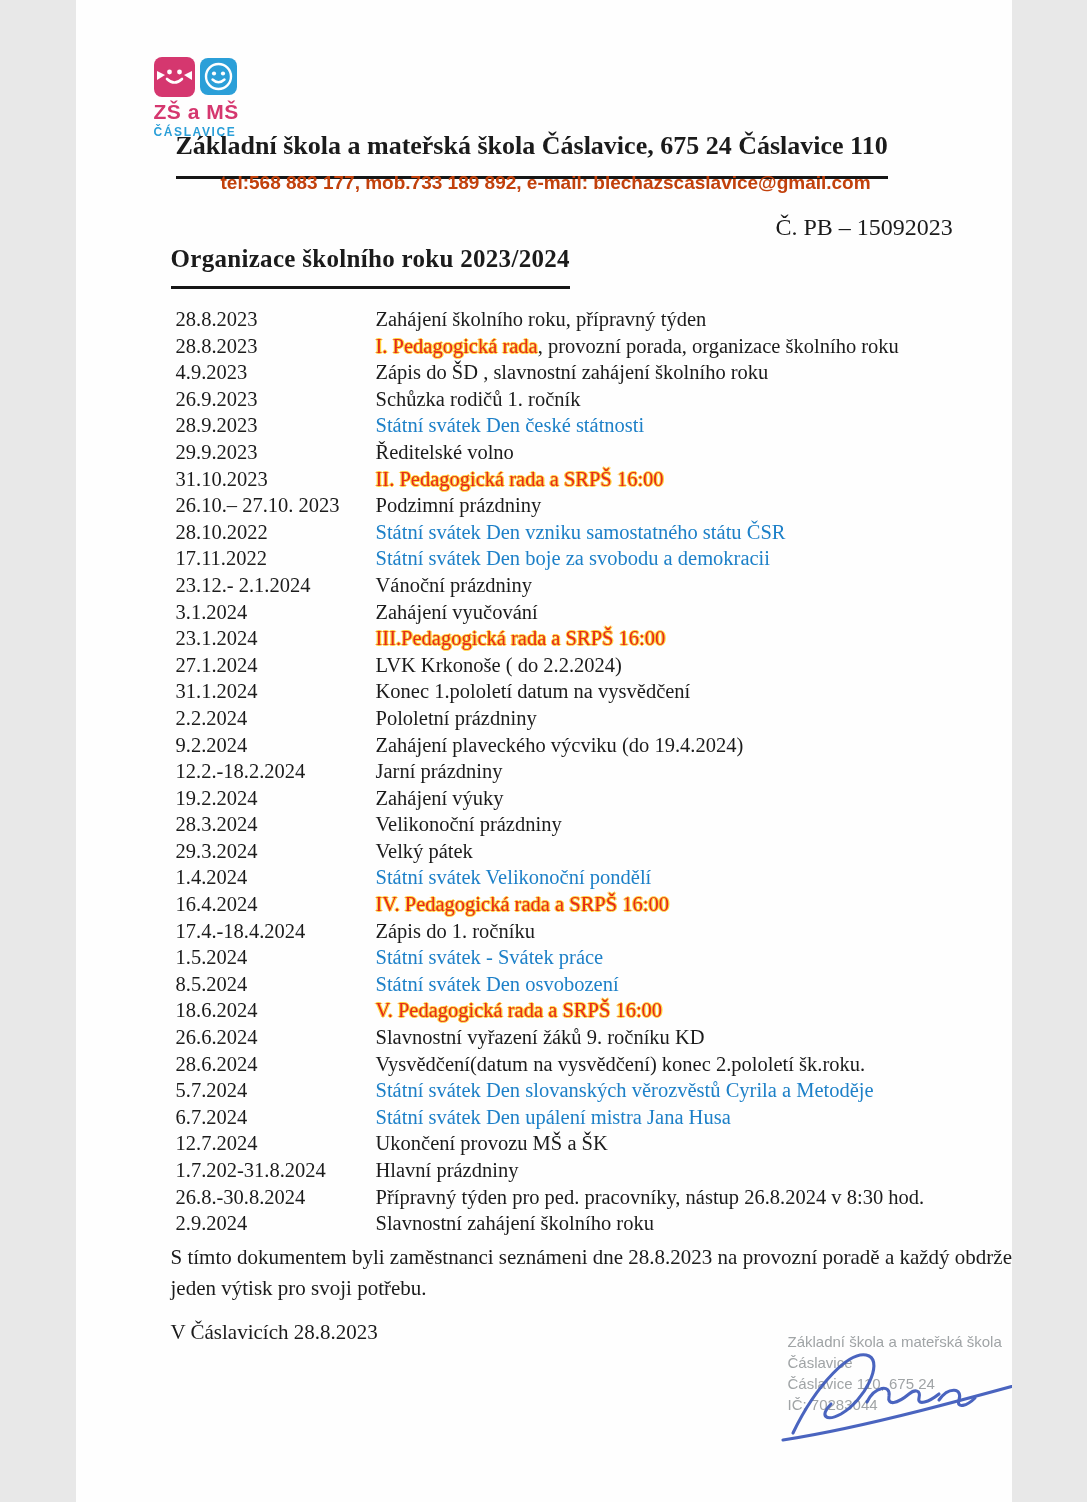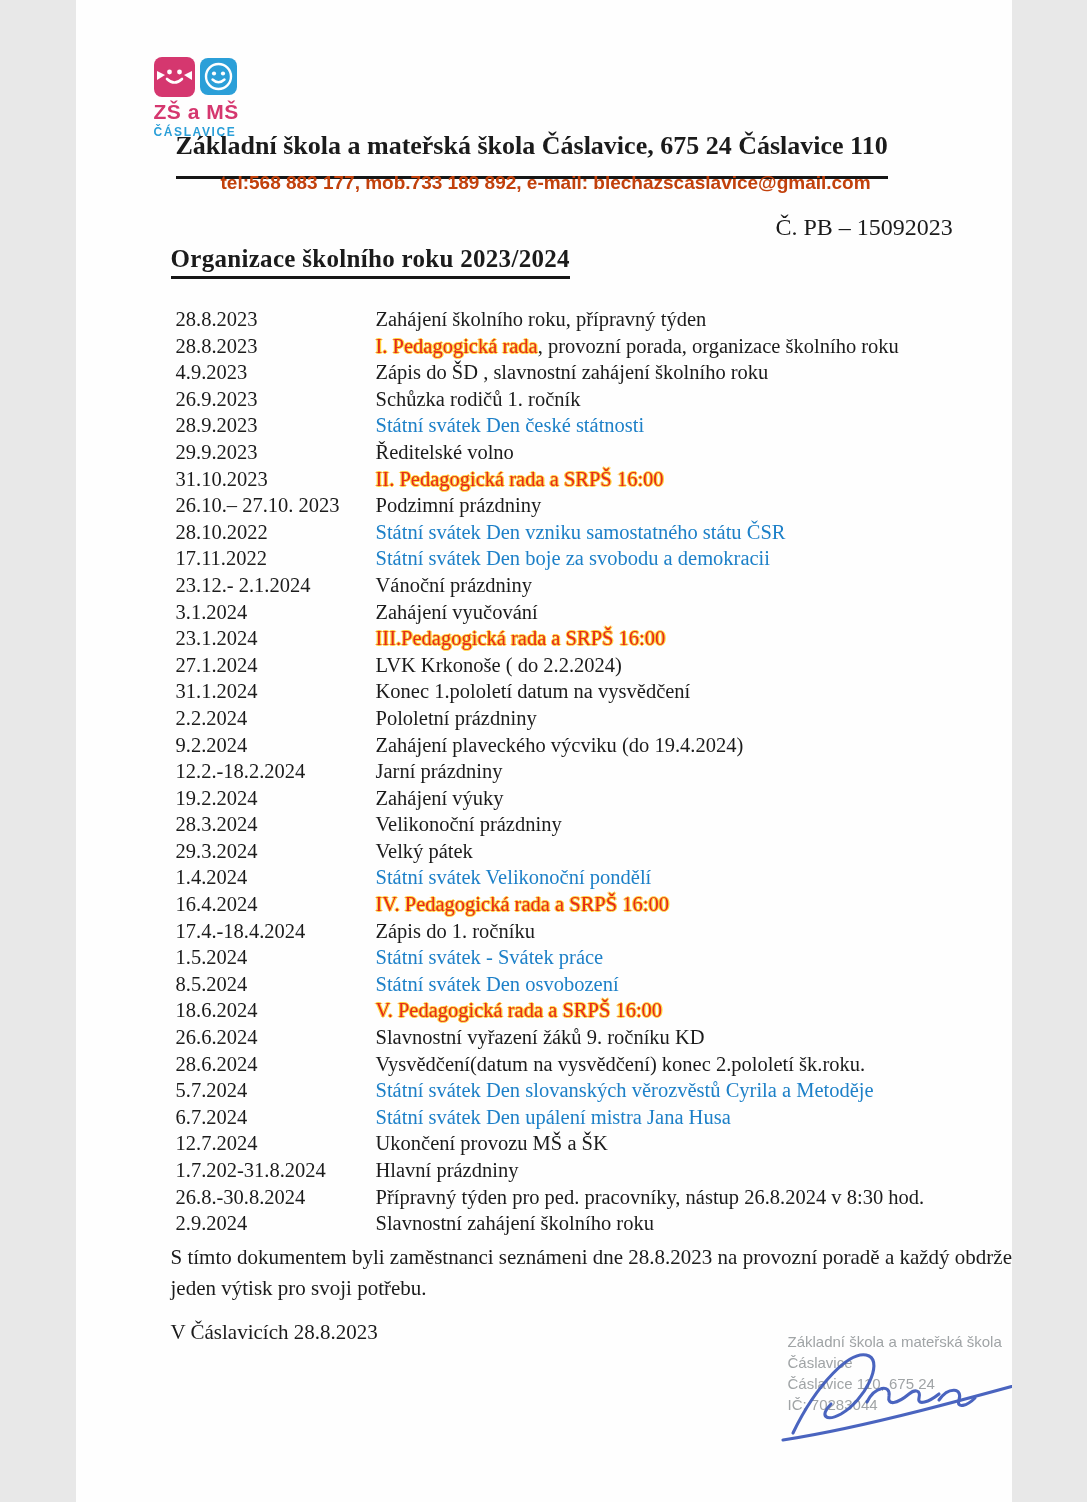--- a/index.html
+++ b/index.html
@@ -37,7 +37,7 @@
   .heading{
     position:absolute;left:95px;top:245px;
     font-size:25px;font-weight:bold;letter-spacing:0.3px;
-    border-bottom:3.5px solid #161616;padding-bottom:3px;
+    border-bottom:3.5px solid #161616;padding-bottom:13px;
     white-space:nowrap;
   }
   

